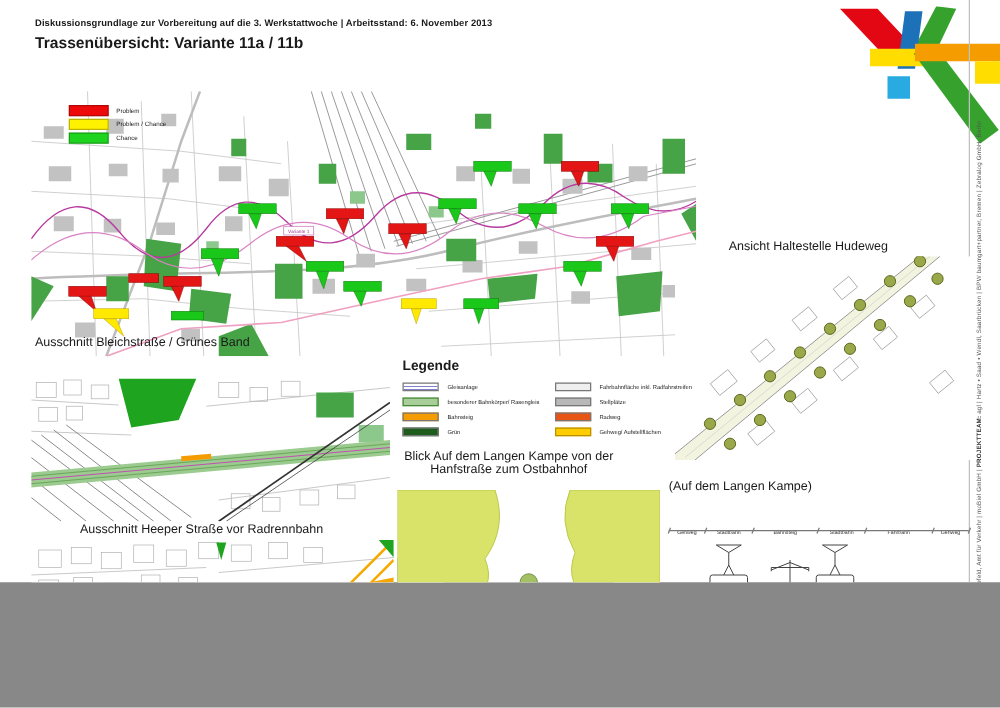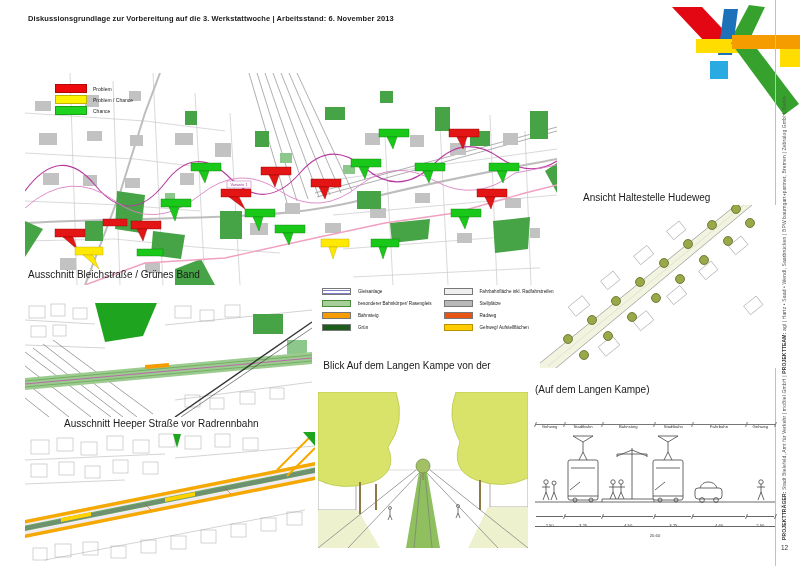--- a/index.html
+++ b/index.html
@@ -3,7 +3,7 @@
 <meta charset="utf-8">
 <style>
   html,body{margin:0;padding:0;background:#888;}
-  #page{position:relative;width:800px;height:566px;background:#fff;overflow:hidden;
+  #page{position:relative;width:800px;height:466px;background:#fff;overflow:hidden;
         font-family:"Liberation Sans","DejaVu Sans",sans-serif;color:#1a1a1a;}
   
   #hdr{position:absolute;left:28px;top:14px;width:520px;}

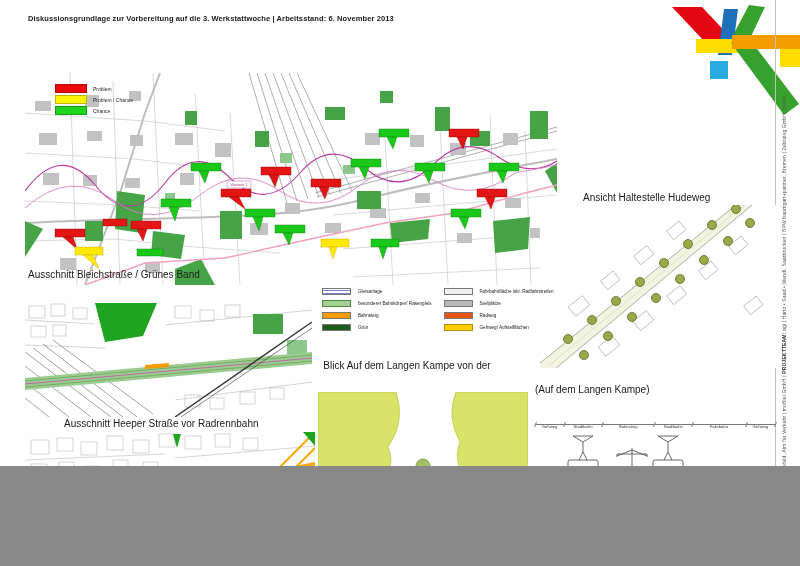--- a/index.html
+++ b/index.html
@@ -82,6 +82,7 @@
 
   <div id="hdr">
     <div class="meta">Diskussionsgrundlage zur Vorbereitung auf die 3. Werkstattwoche  |  Arbeitsstand: 6. November 2013</div>
+    <div class="title">Trassenübersicht: Variante 11a / 11b</div>
   </div>
 
   <svg id="logo" width="132" height="110" viewBox="0 0 132 110">

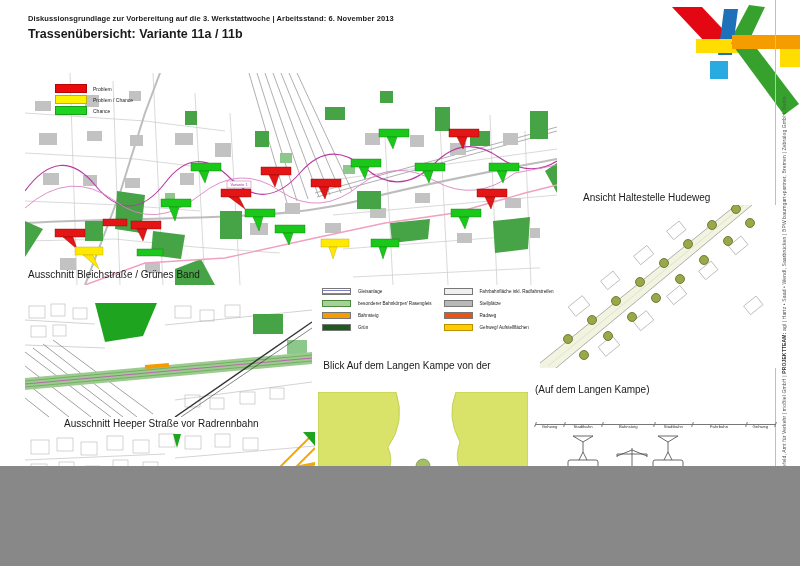--- a/index.html
+++ b/index.html
@@ -472,6 +472,7 @@
   </svg>
 
   <div id="legende">
+    <div class="lt">Legende</div>
     <div class="lg-cols">
       <div class="lg-col">
         <div class="lg-row">

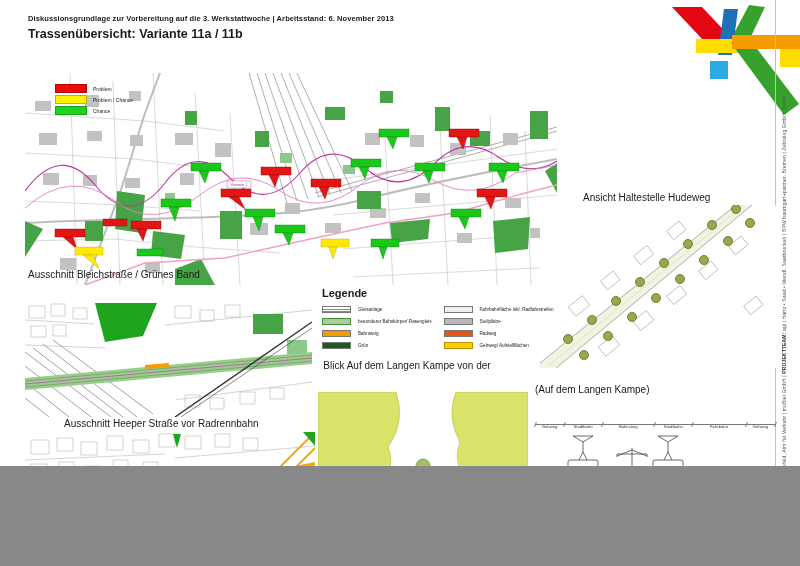--- a/index.html
+++ b/index.html
@@ -278,6 +278,7 @@
   <div class="sectitle" id="t-hudeweg">Ansicht Haltestelle Hudeweg</div>
   <div class="sectitle" id="t-blick">
     <div>Blick Auf dem Langen Kampe von der</div>
+    <div>Hanfstraße zum Ostbahnhof</div>
   </div>
   <div class="sectitle" id="t-quer">
     <div>(Auf dem Langen Kampe)</div>

